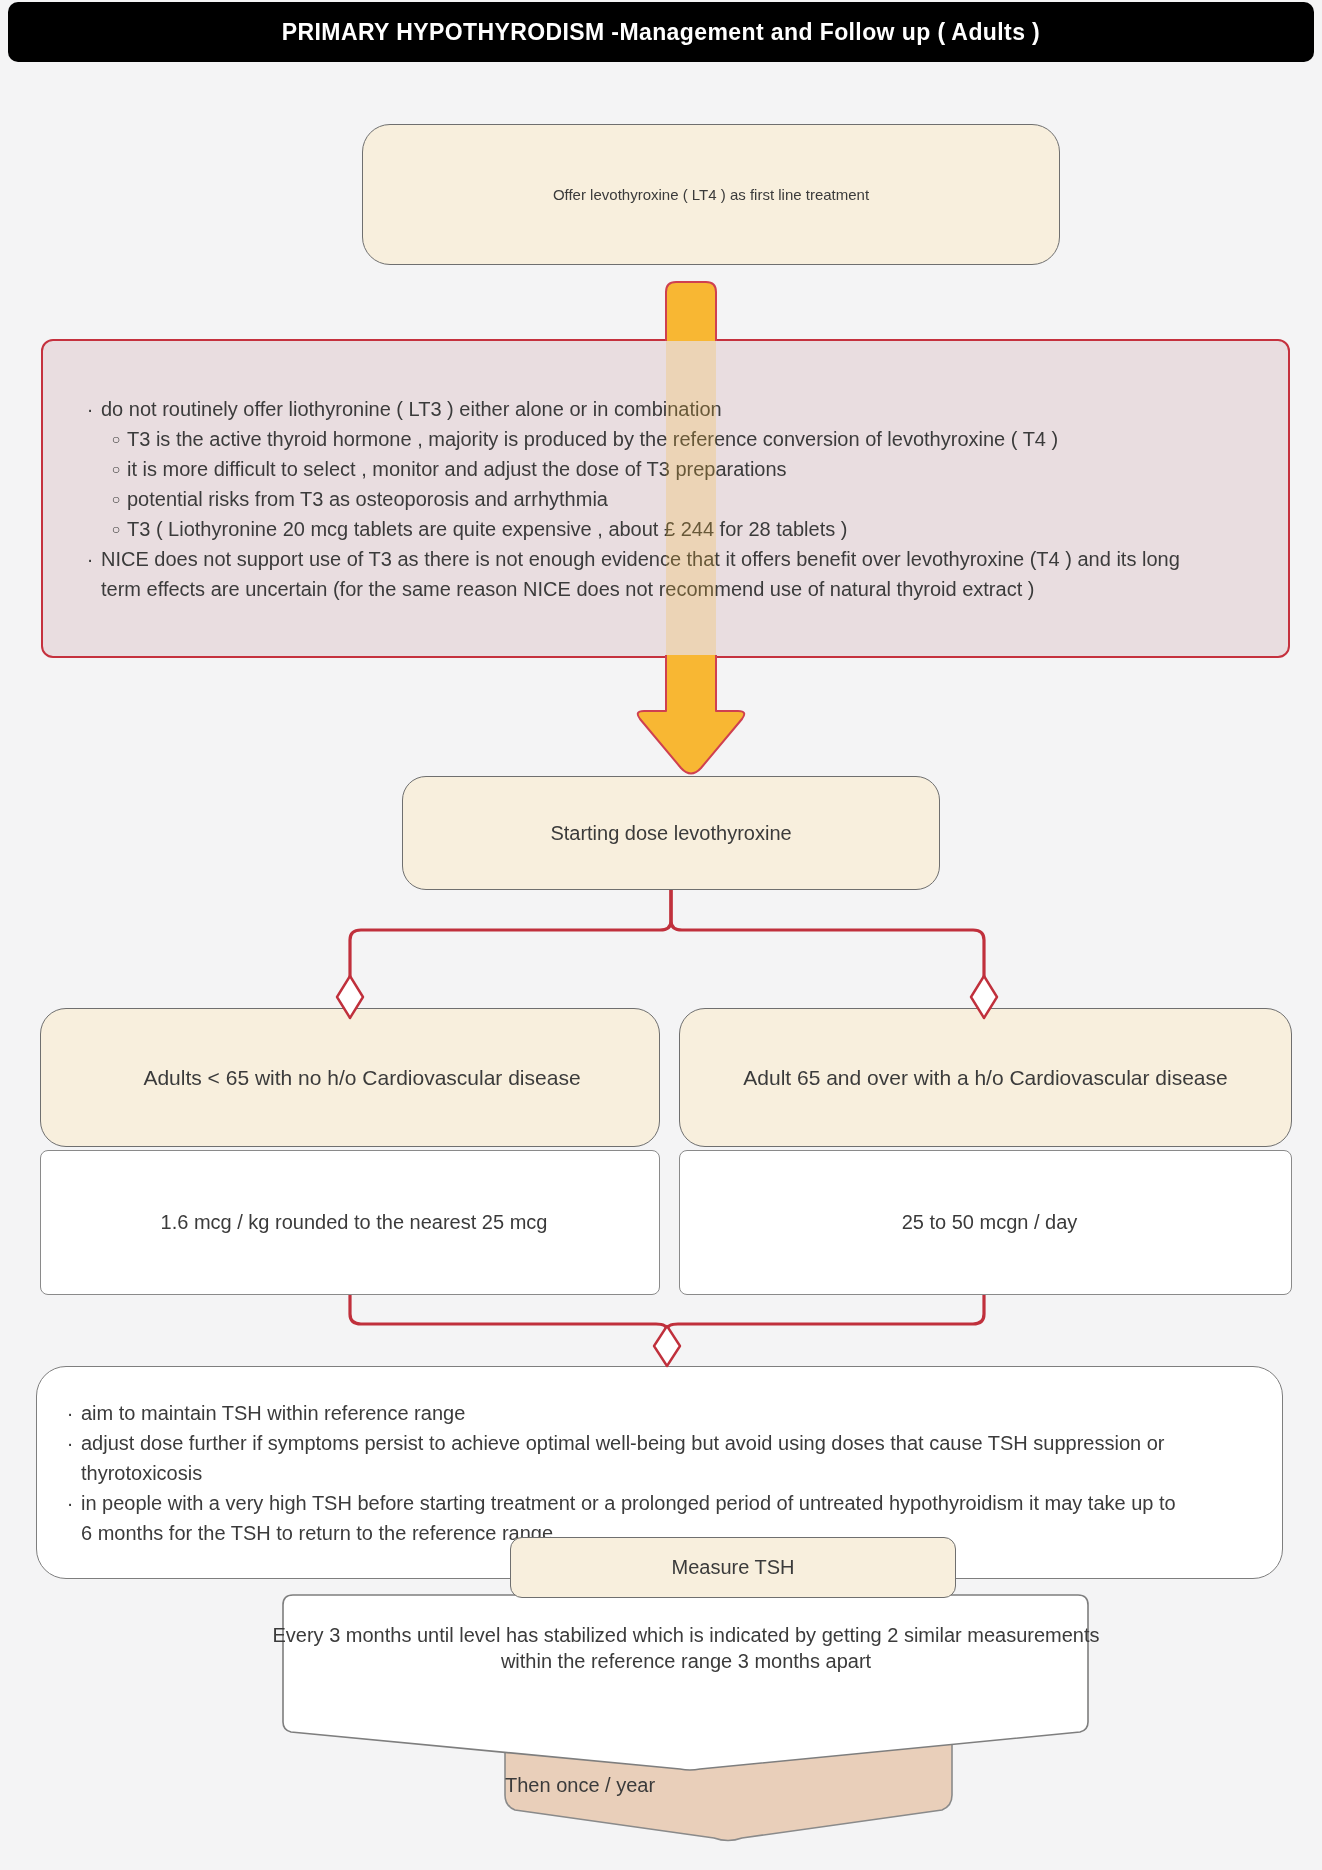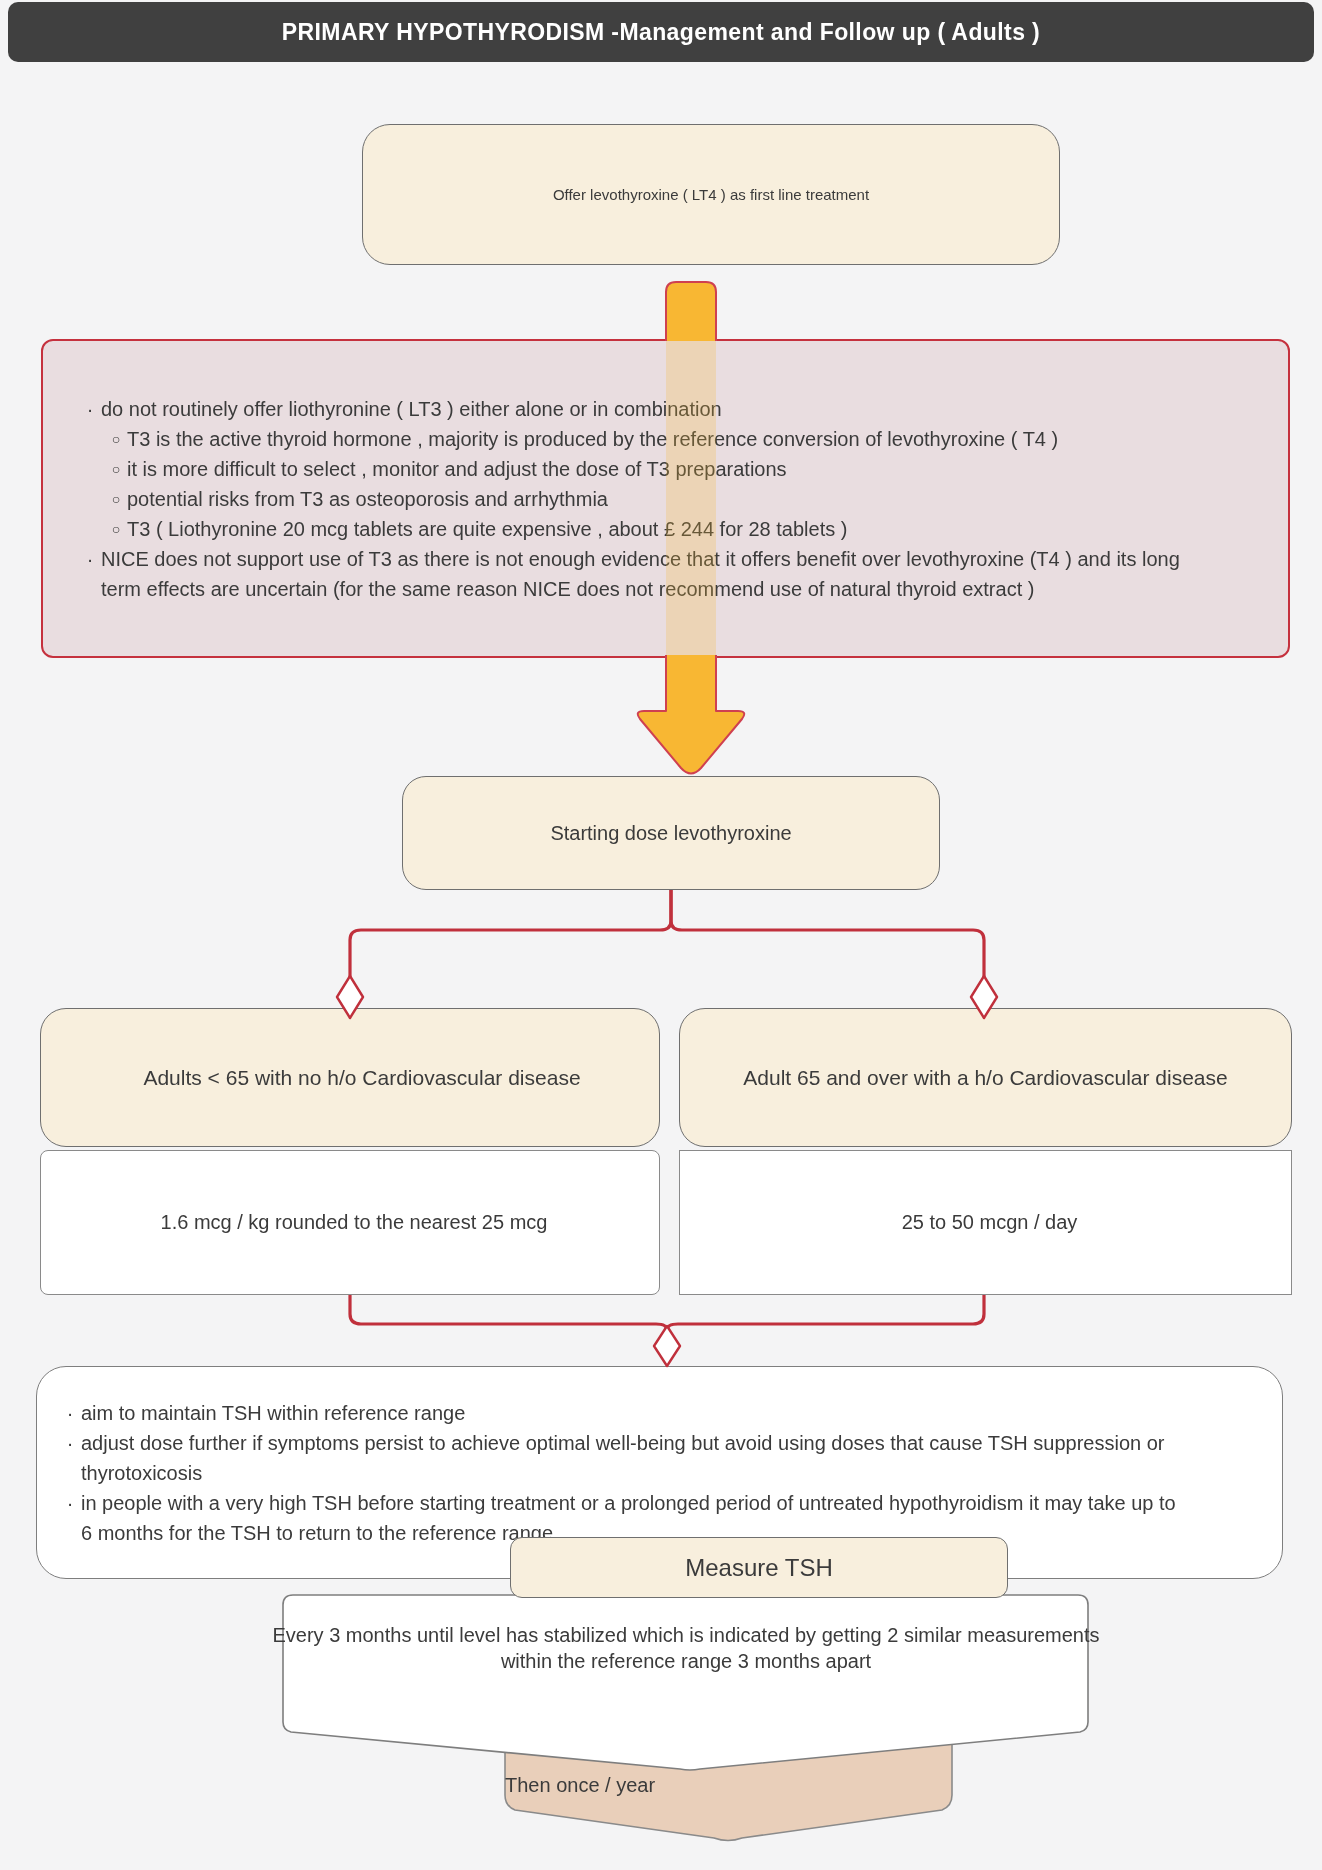--- a/index.html
+++ b/index.html
@@ -11,7 +11,7 @@
   .white{background:#ffffff;border:1.6px solid #8a8a8a;padding-left:8px;}
 
   #title-bar{left:8px;top:2px;width:1306px;height:60px;border-radius:10px;
-             background:#404040;color:#ffffff;font-weight:bold;font-size:23px;
+             background:#000000;color:#ffffff;font-weight:bold;font-size:23px;
              letter-spacing:.4px;display:flex;align-items:center;justify-content:center;}
 
   #offer-box{left:362px;top:124px;width:698px;height:141px;border-radius:28px;font-size:15px;}

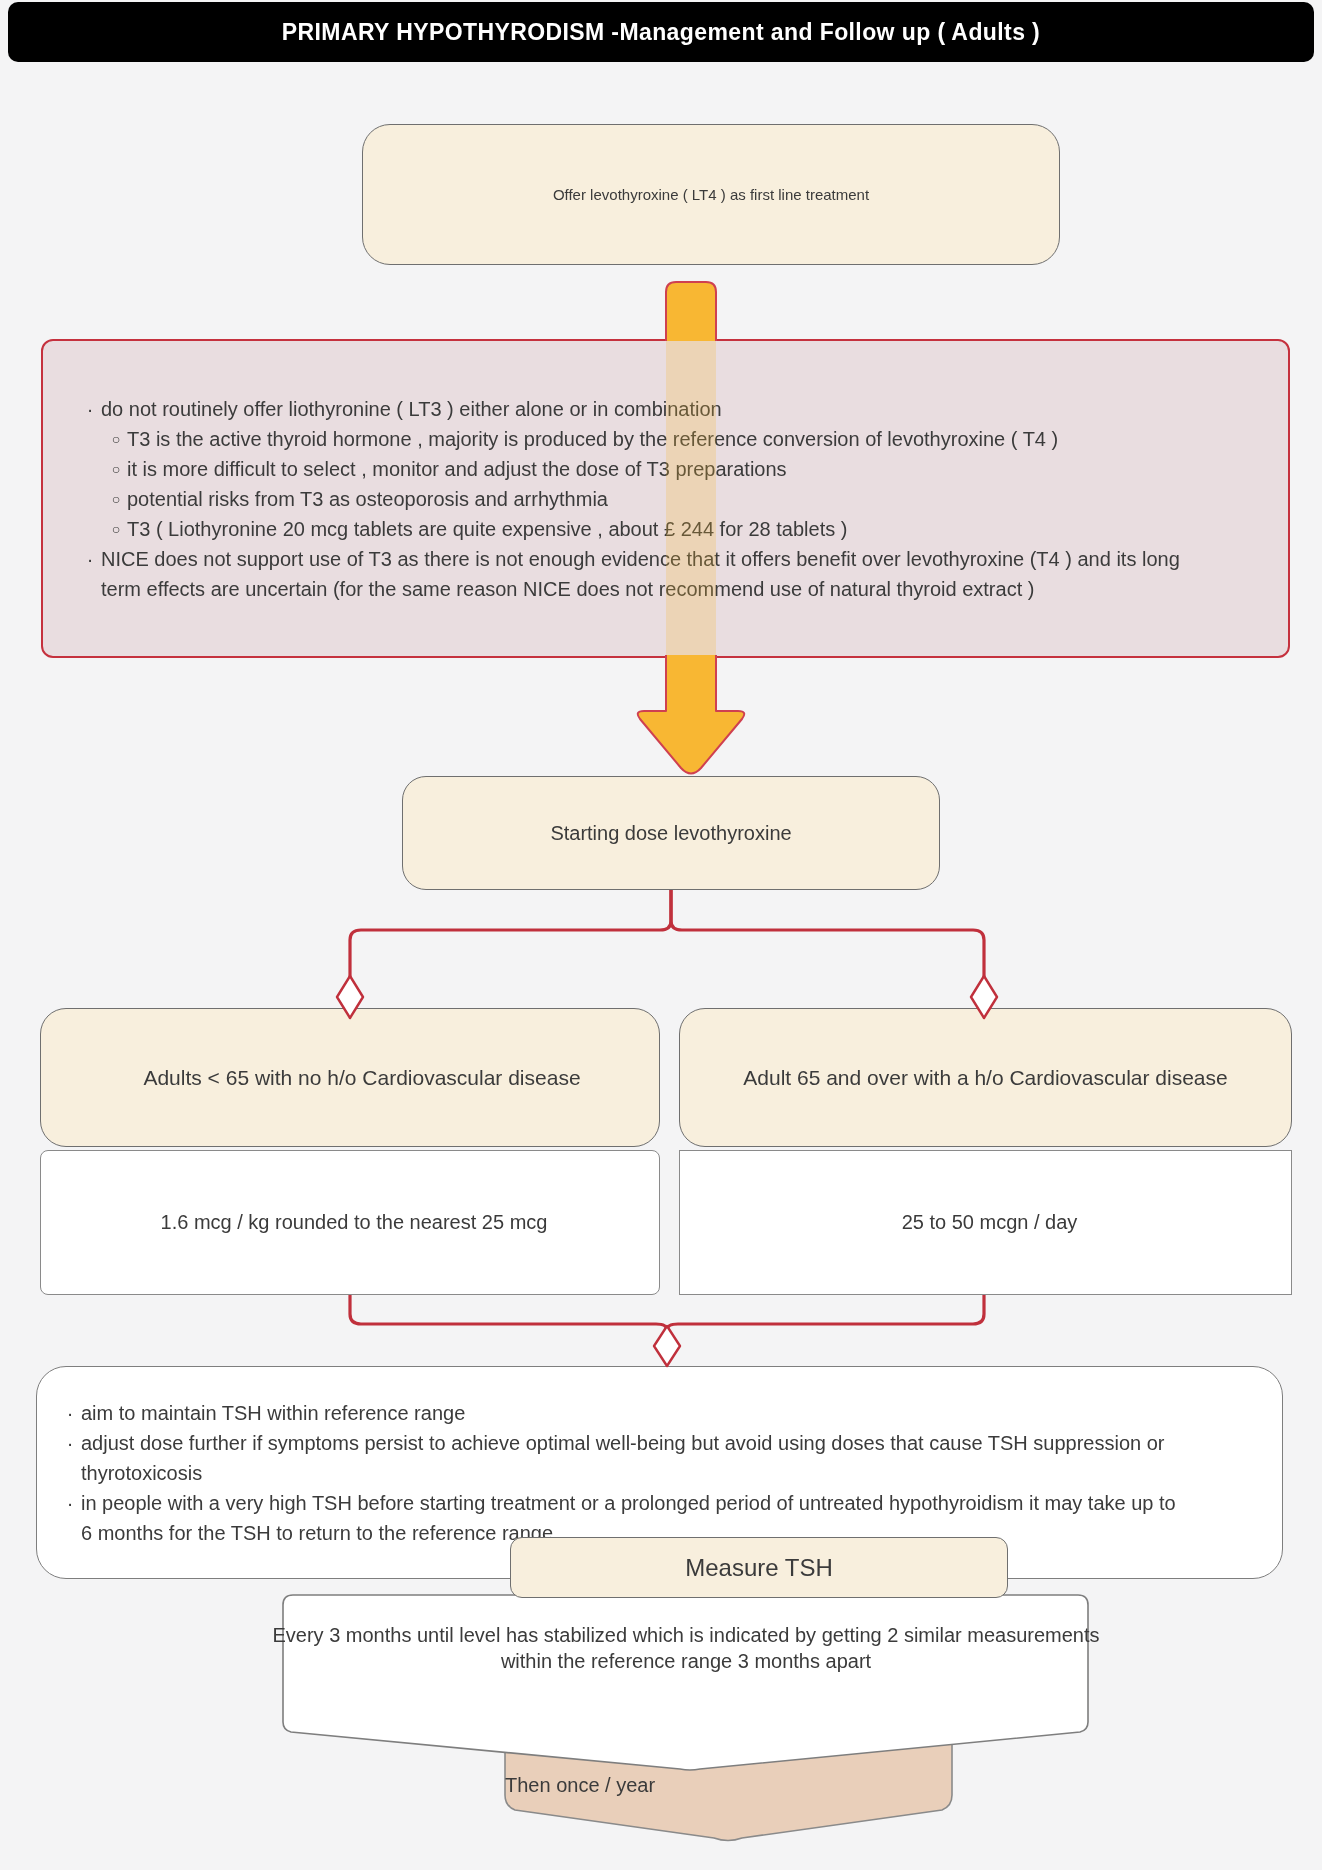--- a/index.html
+++ b/index.html
@@ -26,7 +26,7 @@
   #header-left{left:40px;top:1008px;width:620px;height:139px;border-radius:26px;font-size:21px;padding-left:24px;}
   #header-right{left:679px;top:1008px;width:613px;height:139px;border-radius:26px;font-size:21px;}
   #dose-left{left:40px;top:1150px;width:620px;height:145px;border-radius:8px;font-size:20px;}
-  #dose-right{left:679px;top:1150px;width:613px;height:145px;border-radius:0;font-size:20px;}
+  #dose-right{left:679px;top:1150px;width:613px;height:145px;border-radius:8px;font-size:20px;}
 
   #advice-box{left:36px;top:1366px;width:1247px;height:213px;border-radius:30px;
               background:#ffffff;border:1.6px solid #7e7e7e;

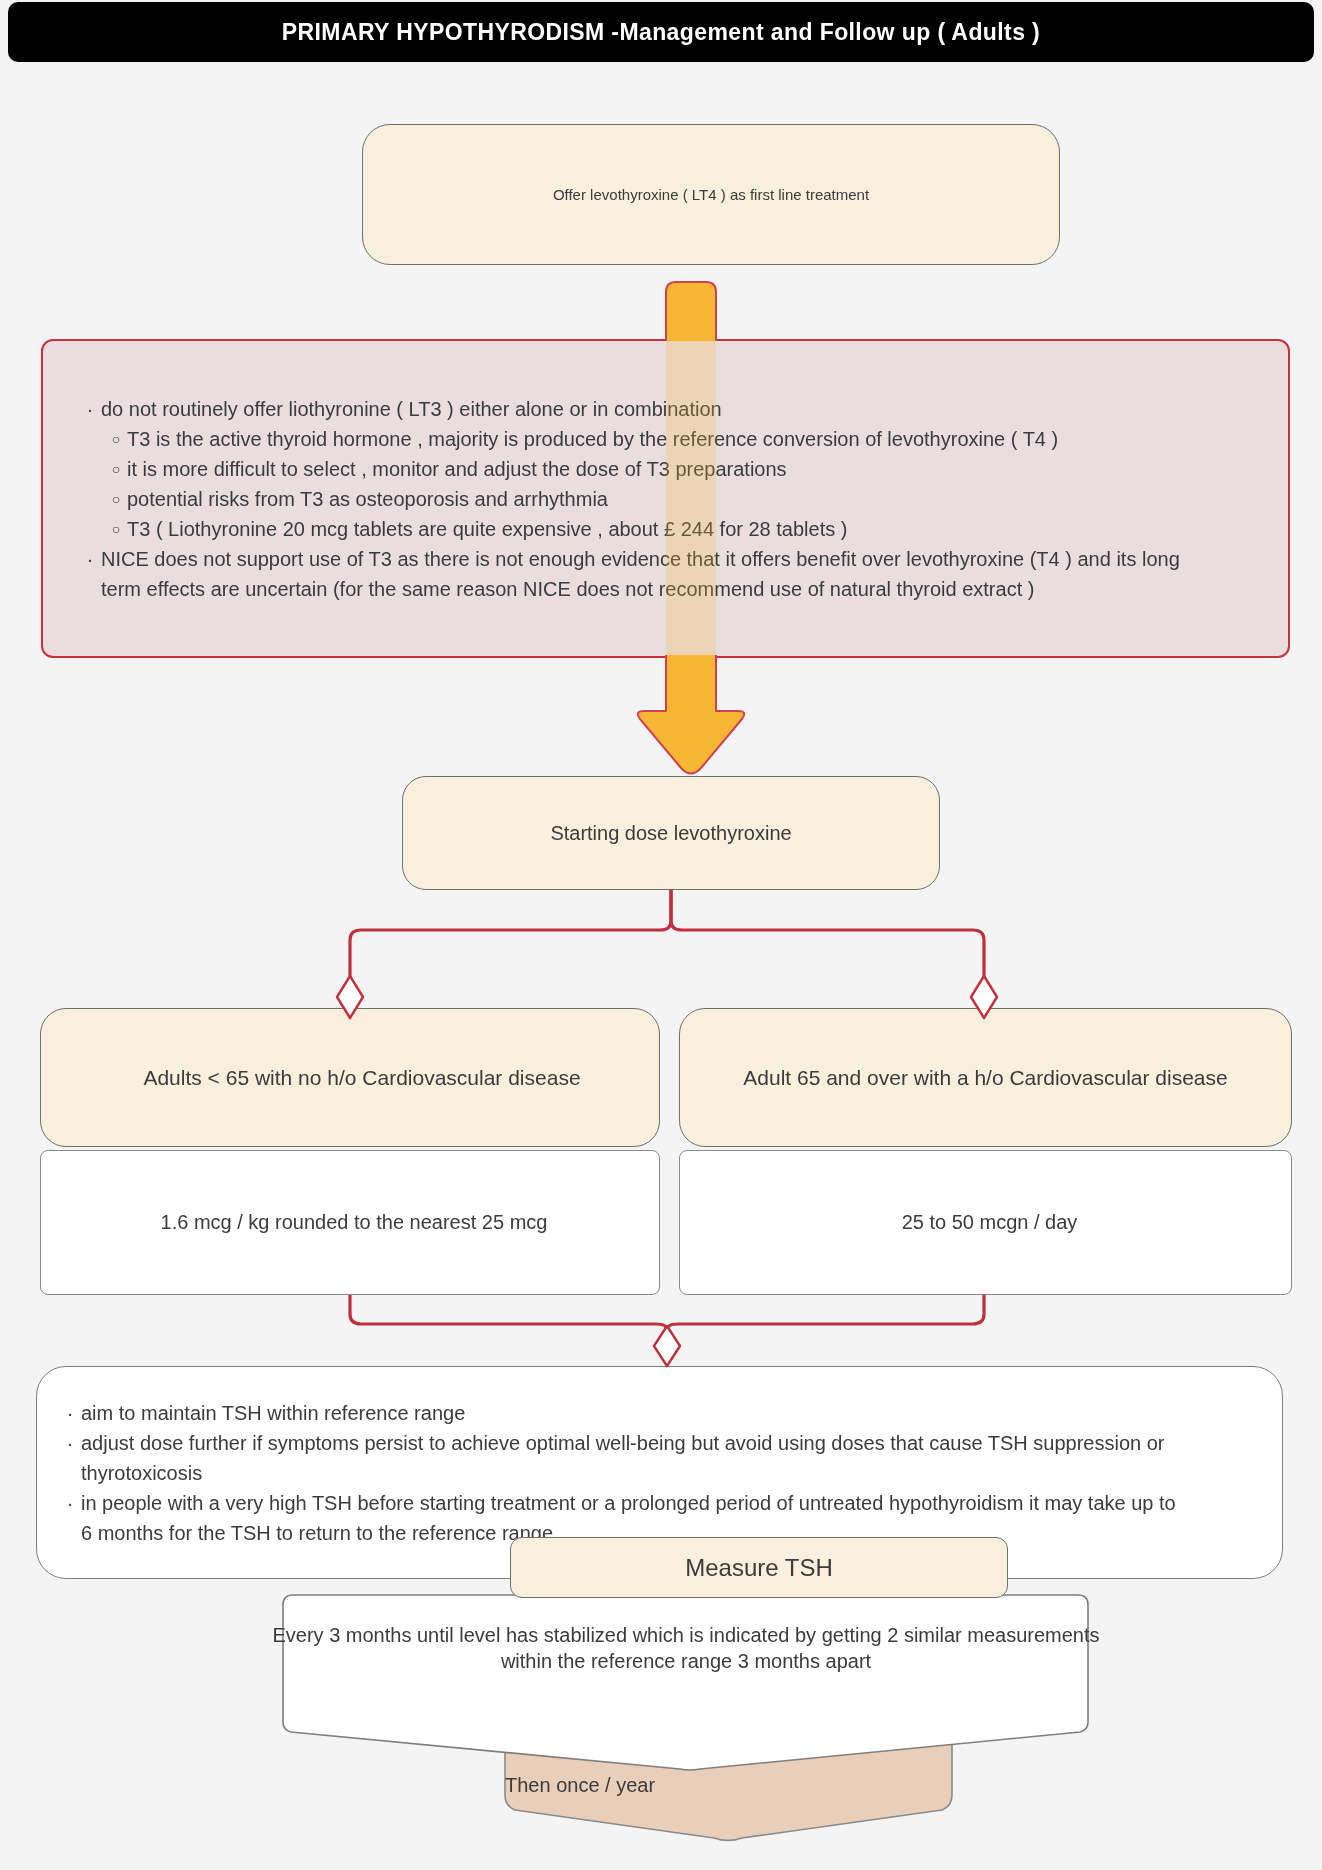--- a/index.html
+++ b/index.html
@@ -33,7 +33,7 @@
               display:flex;flex-direction:column;justify-content:center;
               padding:6px 100px 6px 22px;font-size:20px;line-height:30px;}
 
-  #measure-box{left:510px;top:1537px;width:498px;height:61px;border-radius:12px;font-size:24px;}
+  #measure-box{left:510px;top:1537px;width:446px;height:61px;border-radius:12px;font-size:20px;}
 
   #frequency-text{left:266px;top:1622px;width:840px;text-align:center;
                   font-size:20px;line-height:26px;}

